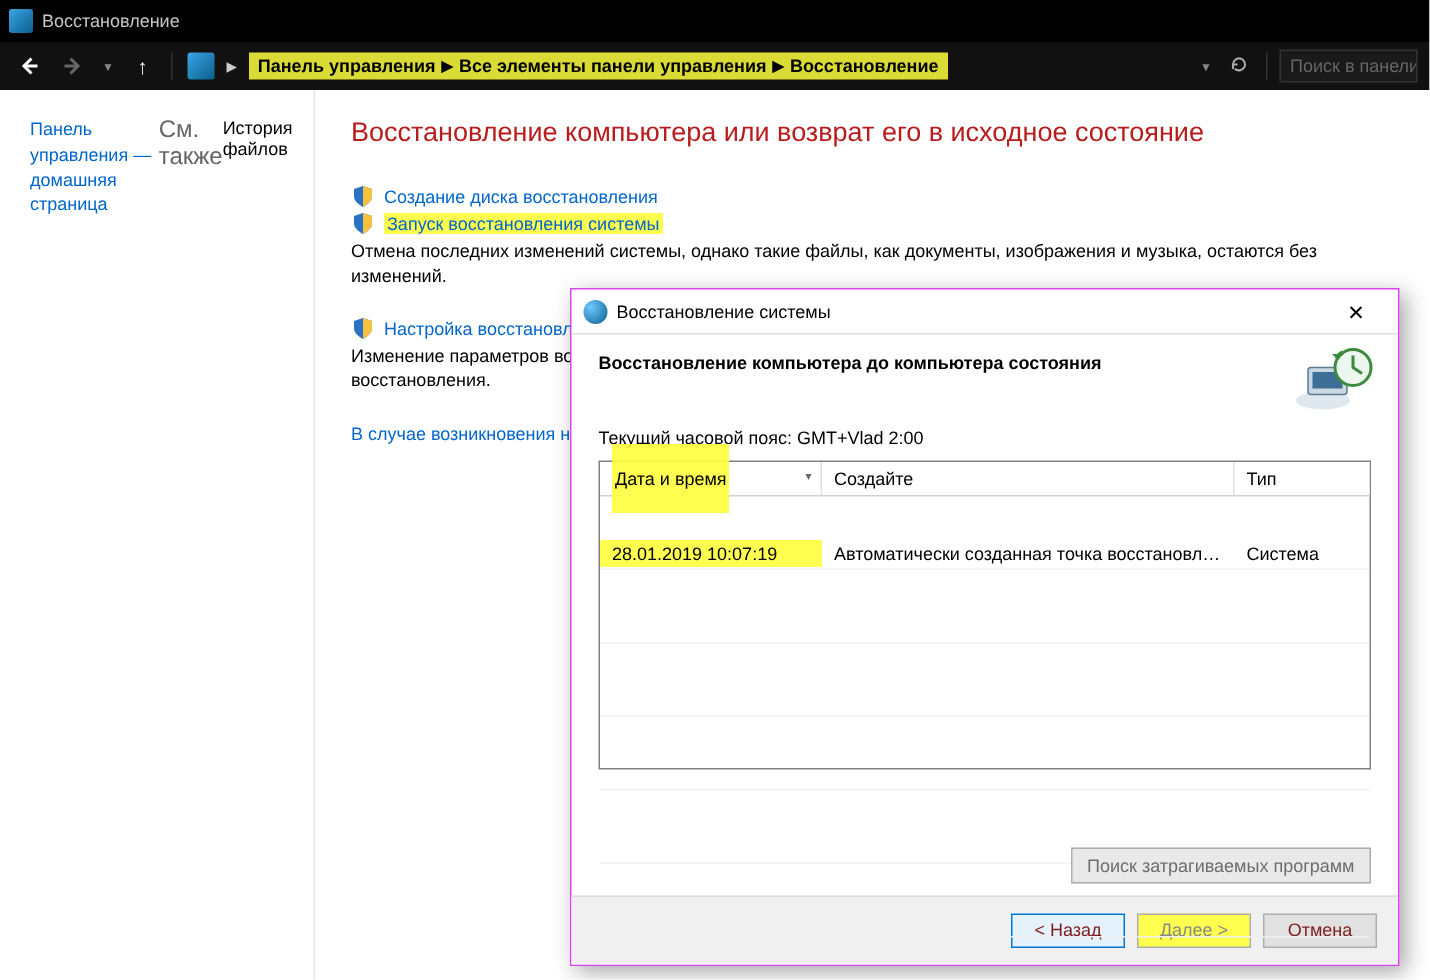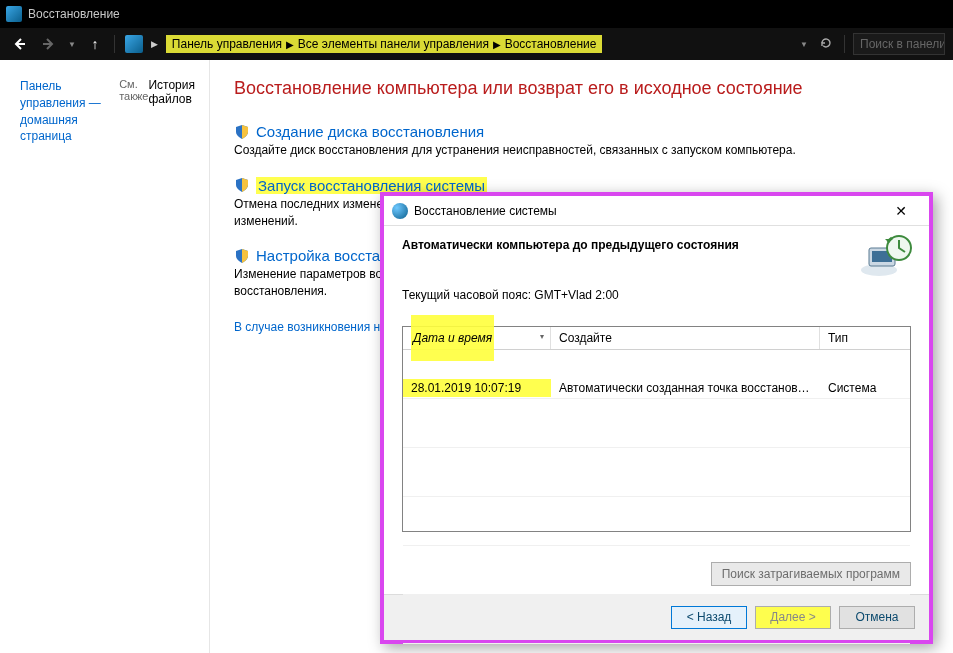--- a/index.html
+++ b/index.html
@@ -18,7 +18,7 @@
   .up-arrow { font-size: 14px; color: #fff; }
   .sep { width:1px; height:18px; background:#333; }
   .addr-icon { width:18px; height:18px; background: linear-gradient(135deg,#3aa6e5,#0a5e8c); border-radius: 2px; margin-left:2px; }
-  .breadcrumbs { flex: 0 0 auto; display: flex; align-items: center; gap: 4px; background: rgba(255,255,60,0.85); padding: 2px 6px; }
+  .breadcrumbs { flex: 0 0 auto; display: flex; align-items: center; gap: 4px; background: rgba(255,255,60,0.85); padding: 2px 6px; font-weight: bold; }
   .crumb { color: #000; font-size: 12px; }
   .crumb-sep { color: #000; font-size: 10px; }
   .addr-spacer { flex: 1; }

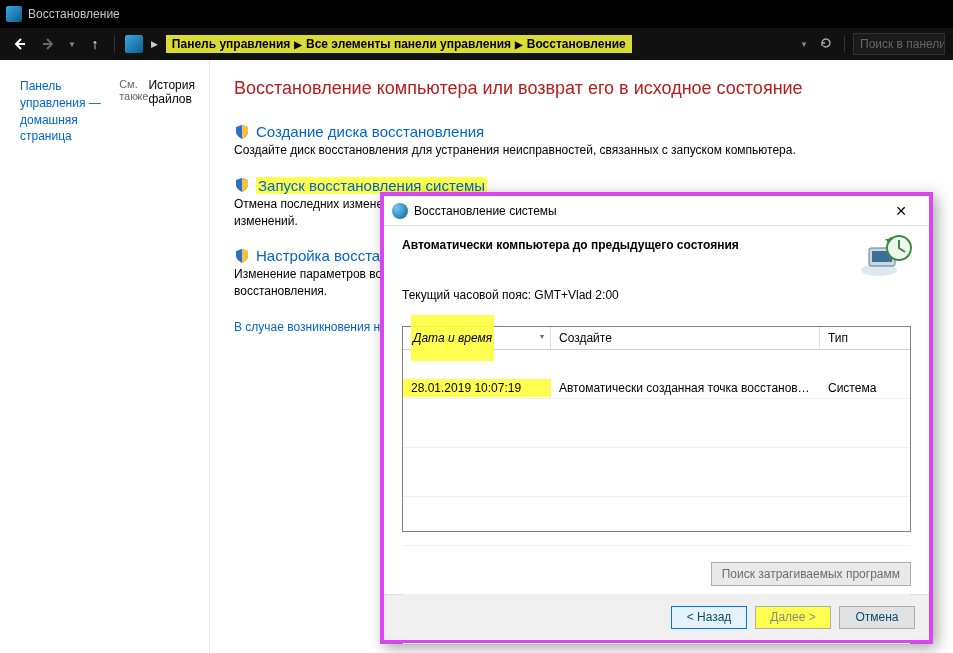--- a/index.html
+++ b/index.html
@@ -30,7 +30,7 @@
   .left-col { width: 210px; border-right: 1px solid #e6e6e6; padding: 18px 14px 14px 20px; display:flex; flex-direction:row; }
   .left-col .home-link { color:#0066cc; font-size:12px; line-height:1.4; }
   .left-col .spacer-grow { flex:1; }
-  .left-col .see-also-hdr { color:#666; font-size:11px; margin-bottom:10px; }
+  .left-col .see-also-hdr { color:#666; font-size:16px; margin-bottom:10px; }
   .left-col .history-link { color:#000; font-size:12px; }
 
   .right-col { flex:1; padding: 18px 24px 24px 24px; position: relative; }

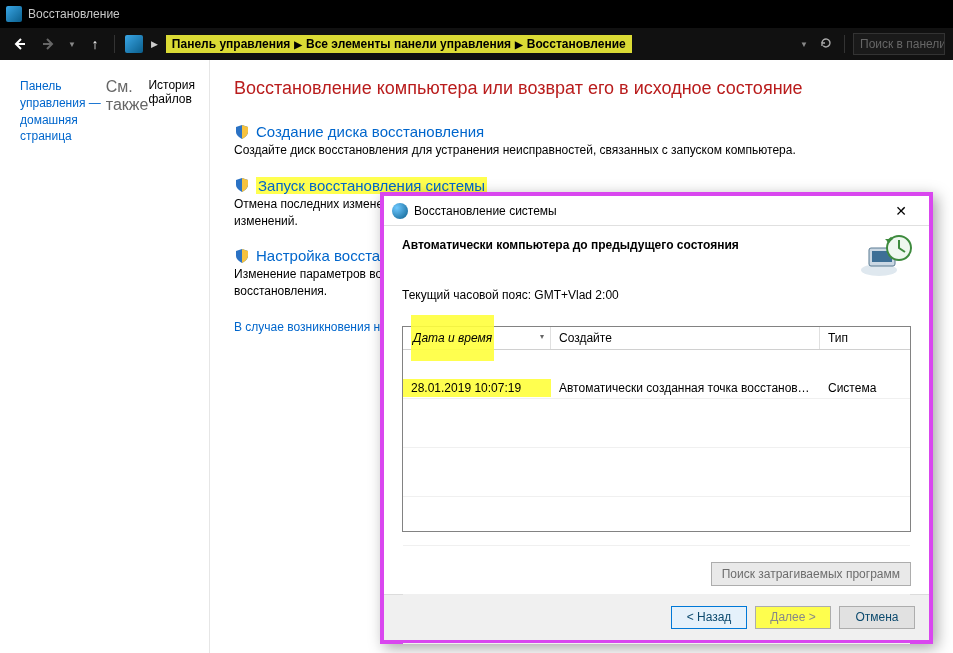--- a/index.html
+++ b/index.html
@@ -38,7 +38,7 @@
 
   .link-row { display:flex; align-items:center; gap:6px; margin-bottom:2px; }
   .shield { width:16px; height:16px; display:inline-block; }
-  .link-text { color:#0066cc; font-size:15px; }
+  .link-text { color:#0066cc; font-size:12px; }
   .link-text.hl { background: rgba(255,255,60,0.9); padding: 0 2px; }
   .desc { color:#000; font-size:12px; margin-bottom: 18px; line-height:1.4; }
   .blue-note { color:#0066cc; font-size:12px; line-height:1.5; }

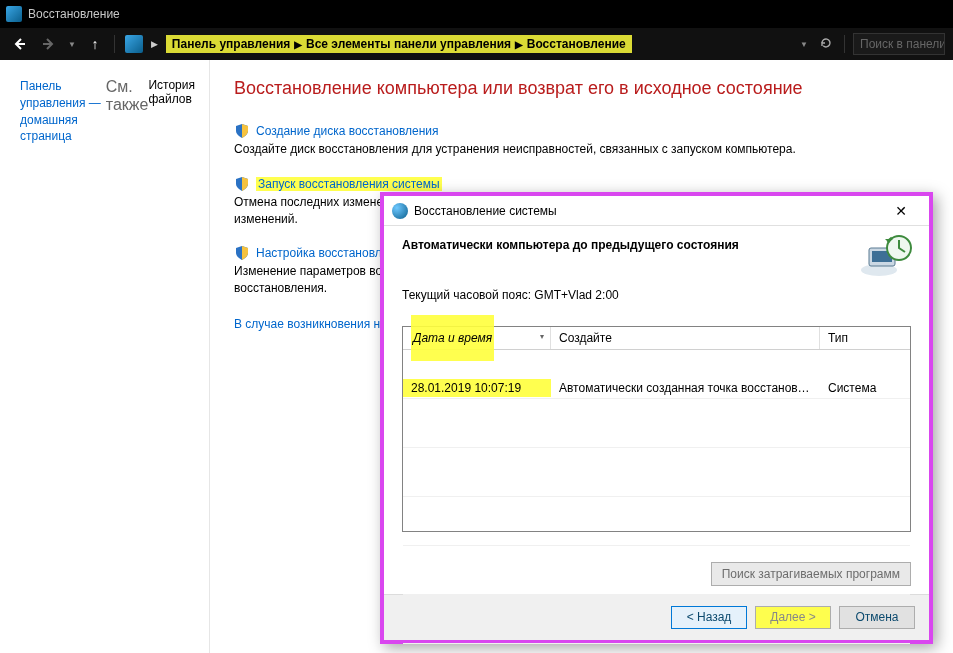--- a/index.html
+++ b/index.html
@@ -148,7 +148,6 @@
       </span>
       <a class="link-text">Создание диска восстановления</a>
     </div>
-    <div class="desc">Создайте диск восстановления для устранения неисправностей, связанных с запуском компьютера.</div>
 
     <div class="link-row">
       <span class="shield">

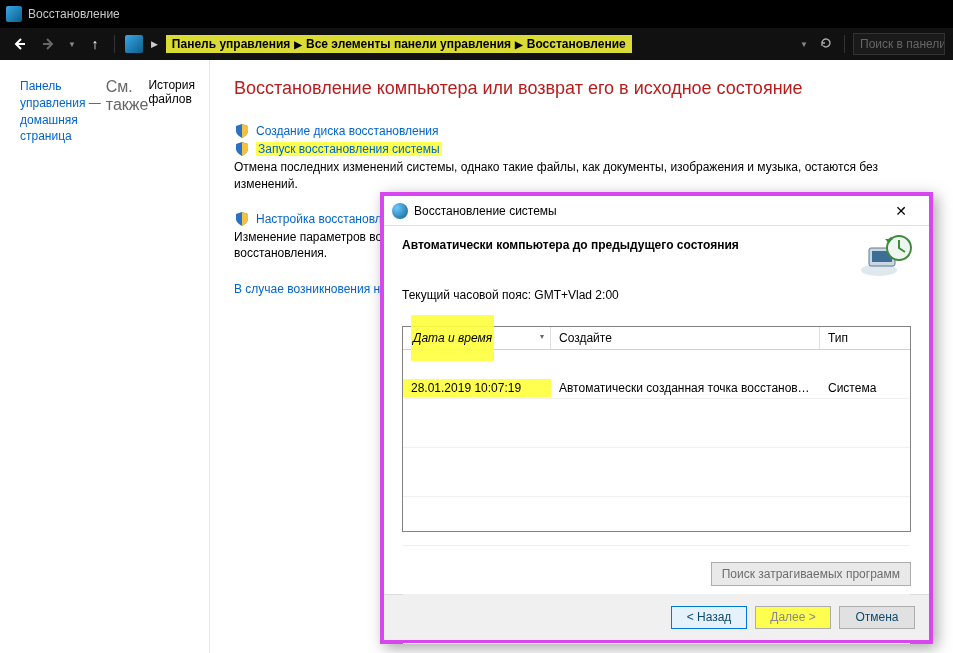--- a/index.html
+++ b/index.html
@@ -44,7 +44,7 @@
   .blue-note { color:#0066cc; font-size:12px; line-height:1.5; }
 
   
-  .dialog { position:absolute; left:380px; top:192px; width:553px; height:452px; background:#fff; border:4px solid #d946ef; box-shadow: 4px 4px 14px rgba(0,0,0,0.35); display:flex; flex-direction:column; }
+  .dialog { position:absolute; left:380px; top:192px; width:553px; height:452px; background:#fff; border:1px solid #d946ef; box-shadow: 4px 4px 14px rgba(0,0,0,0.35); display:flex; flex-direction:column; }
   .dlg-title { height:30px; display:flex; align-items:center; padding:0 8px; border-bottom:1px solid #e0e0e0; }
   .dlg-icon { width:16px; height:16px; background: radial-gradient(circle at 30% 30%, #6ec8ff, #0a5e8c); border-radius:50%; margin-right:6px; }
   .dlg-title-text { font-size:12px; color:#000; flex:1; }

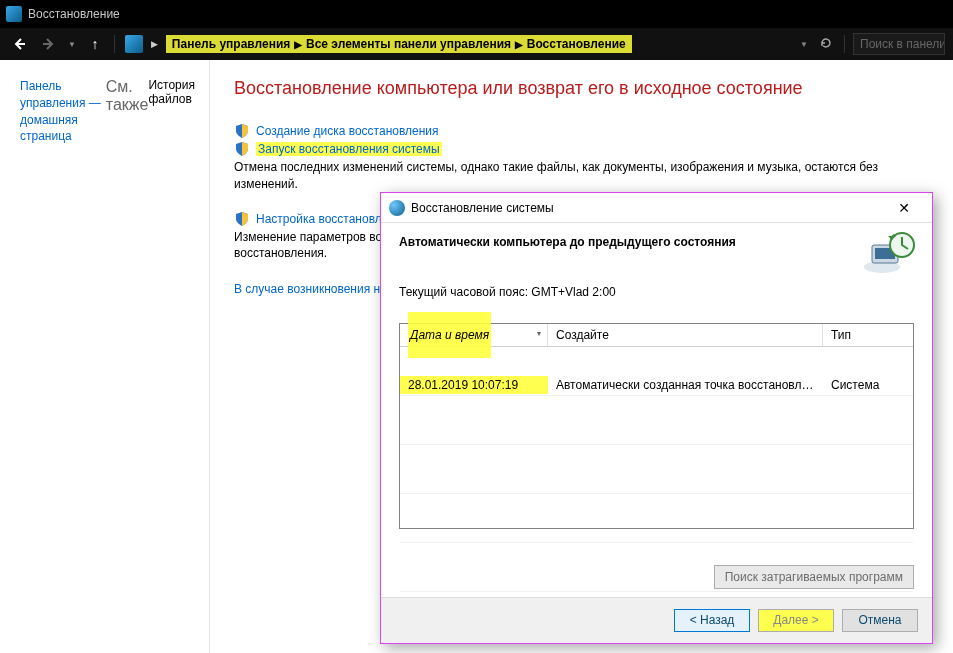--- a/index.html
+++ b/index.html
@@ -184,7 +184,7 @@
       </div>
   </div>
   <div class="dlg-body">
-    <div class="dlg-heading">Автоматически компьютера до предыдущего состояния</div>
+    <div class="dlg-heading">Восстановление компьютера до компьютера состояния</div>
     <div class="dlg-restore-img">
       <svg width="56" height="50" viewBox="0 0 56 50">
         <ellipse cx="20" cy="40" rx="18" ry="6" fill="#dfe8ef"></ellipse>

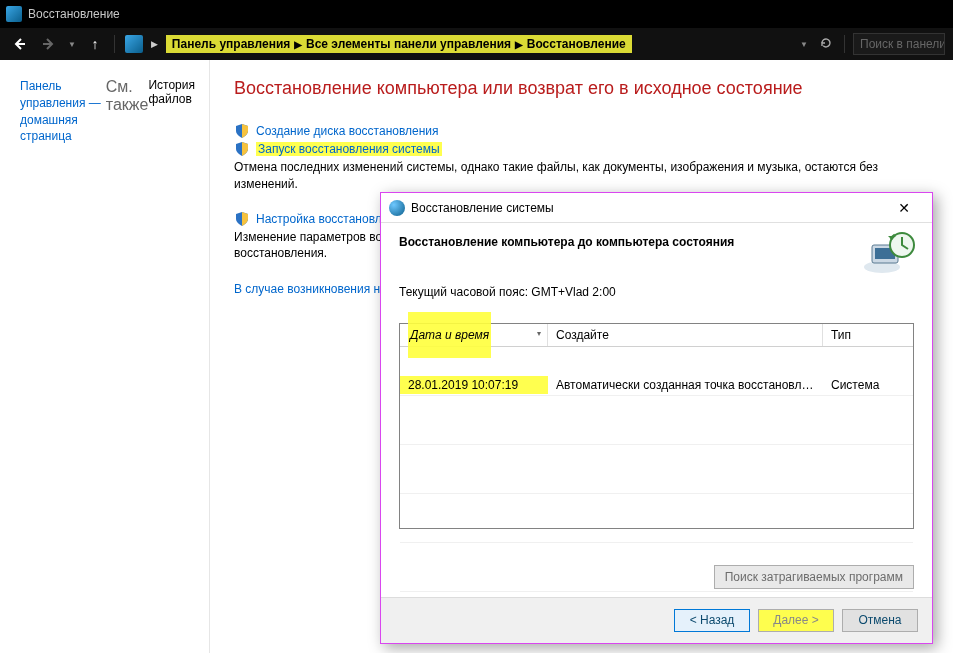--- a/index.html
+++ b/index.html
@@ -52,7 +52,7 @@
   .dlg-body { flex:1; padding: 12px 18px 8px 18px; position:relative; }
   .dlg-heading { font-size:12px; font-weight:600; color:#000; margin-bottom: 10px; }
   .dlg-restore-img { position:absolute; right:14px; top:4px; width:56px; height:50px; }
-  .tz-label { font-size:12px; color:#000; margin-top: 36px; margin-bottom: 24px; }
+  .tz-label { font-size:12px; color:#000; margin-top: 36px; margin-bottom: 8px; }
   .grid { border:1px solid #828282; width:100%; height:206px; background:#fff; font-size:12px; }
   .grid-head { display:flex; background:#fff; border-bottom:1px solid #d0d0d0; }
   .grid-head .col { padding:4px 8px; border-right:1px solid #e0e0e0; position:relative; }

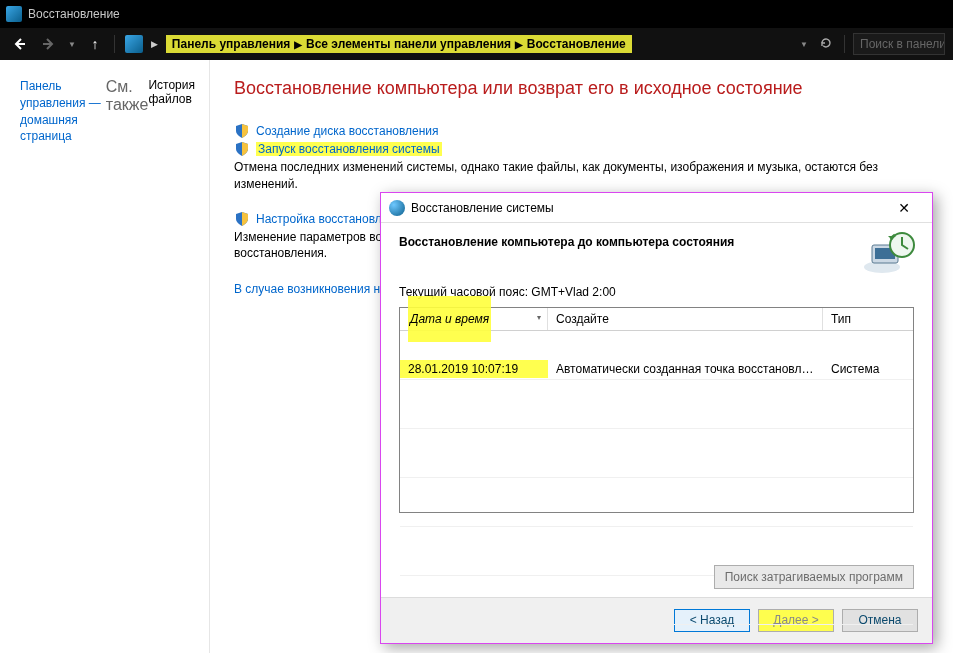--- a/index.html
+++ b/index.html
@@ -61,7 +61,7 @@
   .col.desc-c { flex:1; }
   .col.type { width:90px; }
   .sort-ind { position:absolute; right:6px; top:5px; font-size:8px; color:#666; }
-  .col.date .lbl { background: rgba(255,255,60,0.9); padding:16px 2px;font-style:italic; }
+  .col.date .lbl { background: rgba(255,255,60,0.9); padding:16px 2px; }
   .grid-rows { }
   .grid-row { display:flex; border-bottom:1px solid #f0f0f0; height:21px; align-items:center;margin-top:28px; }
   .grid-row .cell { padding:2px 8px; white-space:nowrap; overflow:hidden; text-overflow:ellipsis; }

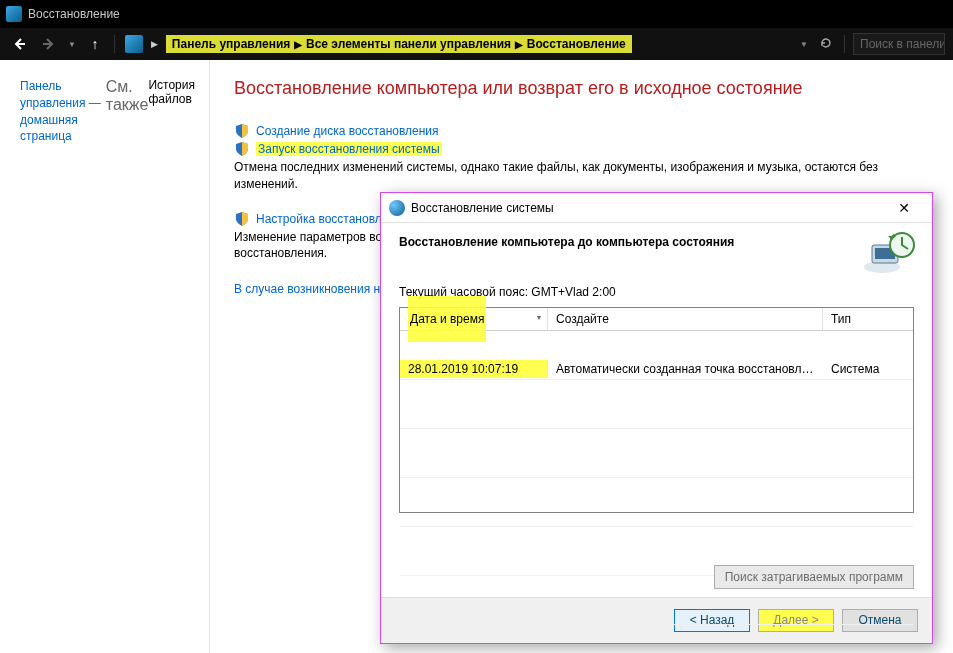--- a/index.html
+++ b/index.html
@@ -73,7 +73,7 @@
   .affected-btn { position:absolute; right:18px; bottom:8px; height:24px; padding:0 10px; background:#e9e9e9; border:1px solid #adadad; color:#6d6d6d; font-size:12px; }
 
   .dlg-footer { height:46px; border-top:1px solid #dcdcdc; background:#f0f0f0; display:flex; align-items:center; justify-content:flex-end; padding:0 14px; gap:8px; }
-  .wiz-btn { height:23px; width:76px; border:1px solid #adadad; background:#e1e1e1; font-size:12px; text-align:center; line-height:21px; color:#0c4a6e; }
+  .wiz-btn { height:23px; width:76px; border:1px solid #adadad; background:#e1e1e1; font-size:12px; text-align:center; line-height:21px; color:#7f1d1d; }
   .wiz-btn.default { border:1px solid #0078d7; background:#e5f1fb; }
   .wiz-btn.disabled { color:#888; background:#e1e1e1; }
   .wiz-btn.next-hl { background: rgba(255,255,60,0.9); }

